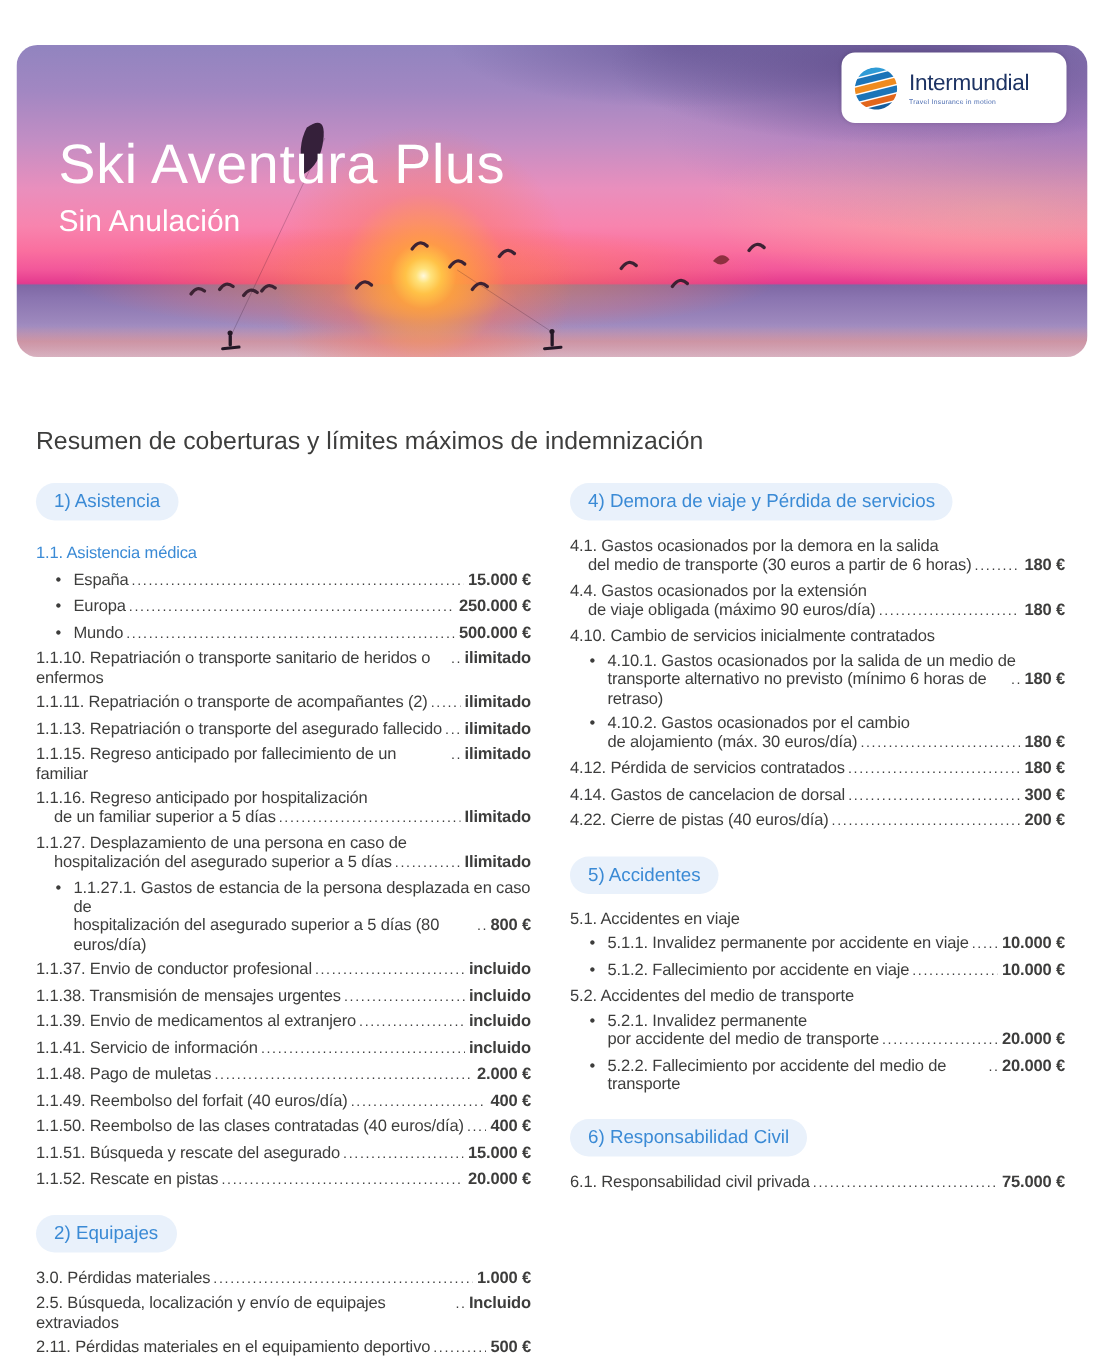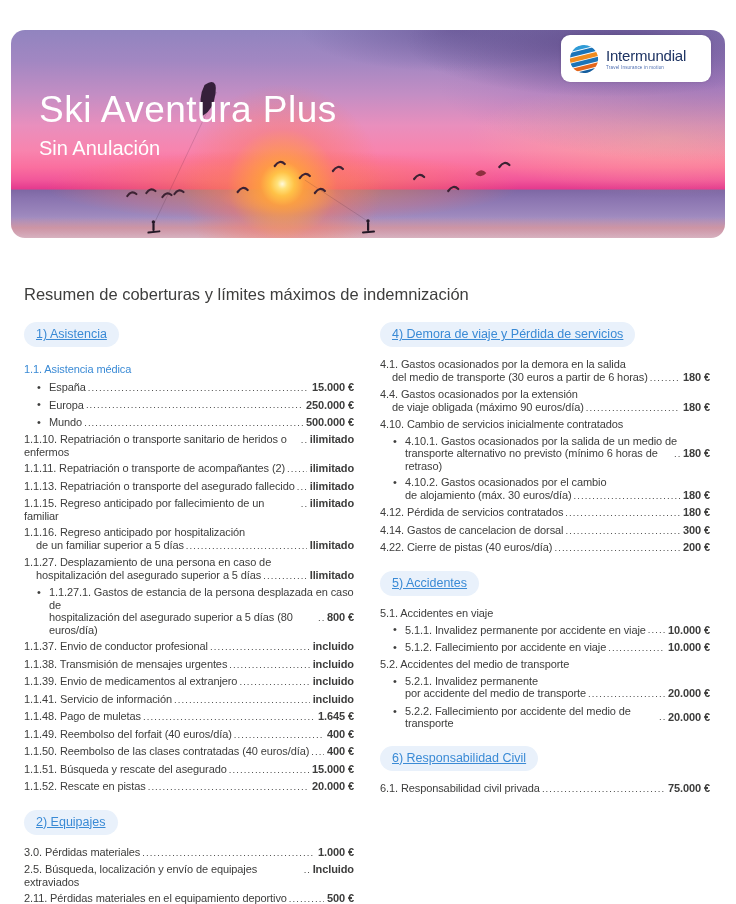--- a/index.html
+++ b/index.html
@@ -39,7 +39,7 @@
   .section{margin-bottom:16px;}
   .badge{
     display:inline-block;font-size:12.5px;color:#3a8ad5;background:#e9f1fb;
-    border-radius:13px;padding:5px 12px 6px;margin-bottom:11px;text-decoration:underline;
+    border-radius:13px;padding:5px 12px 6px;margin-bottom:11px;
   }
   .item{margin-bottom:4px;font-size:11px;letter-spacing:-.1px;}
   .item.subw{margin:5px 0 5px;}

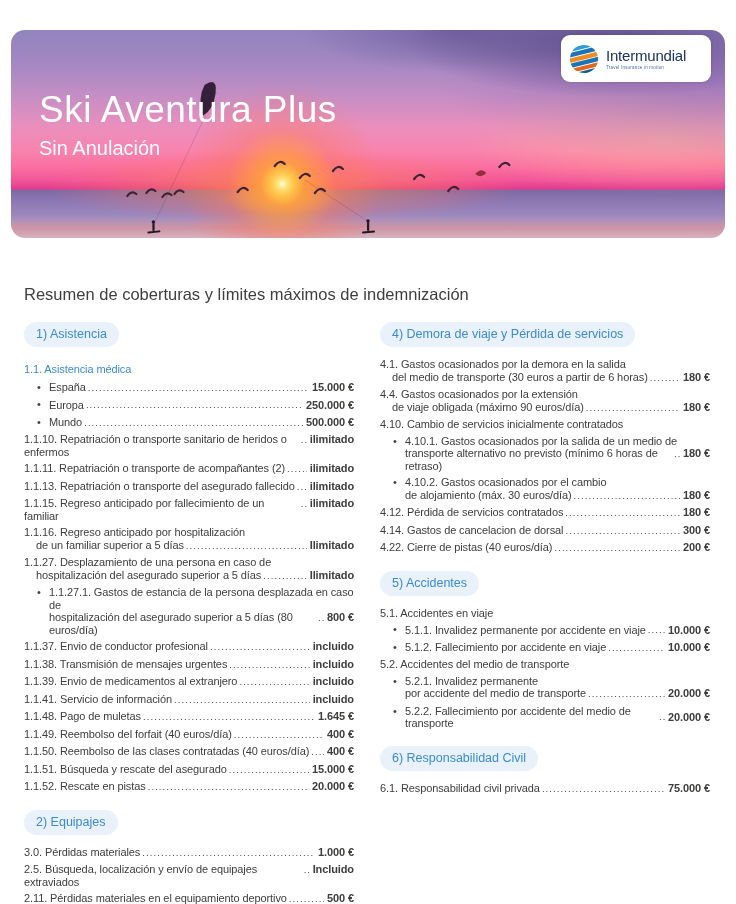--- a/index.html
+++ b/index.html
@@ -51,7 +51,7 @@
     font-size:9.5px;letter-spacing:1.1px;color:#3d3d3c;
   }
   .val{font-weight:700;white-space:nowrap;}
-  .b1{padding-left:25px;position:relative;align-items:center;}
+  .b1{padding-left:25px;position:relative;}
   .b1::before{content:"\2022";position:absolute;left:13px;top:0;}
   .cont{padding-left:12px;}
   .bullet .cont{padding-left:25px;}

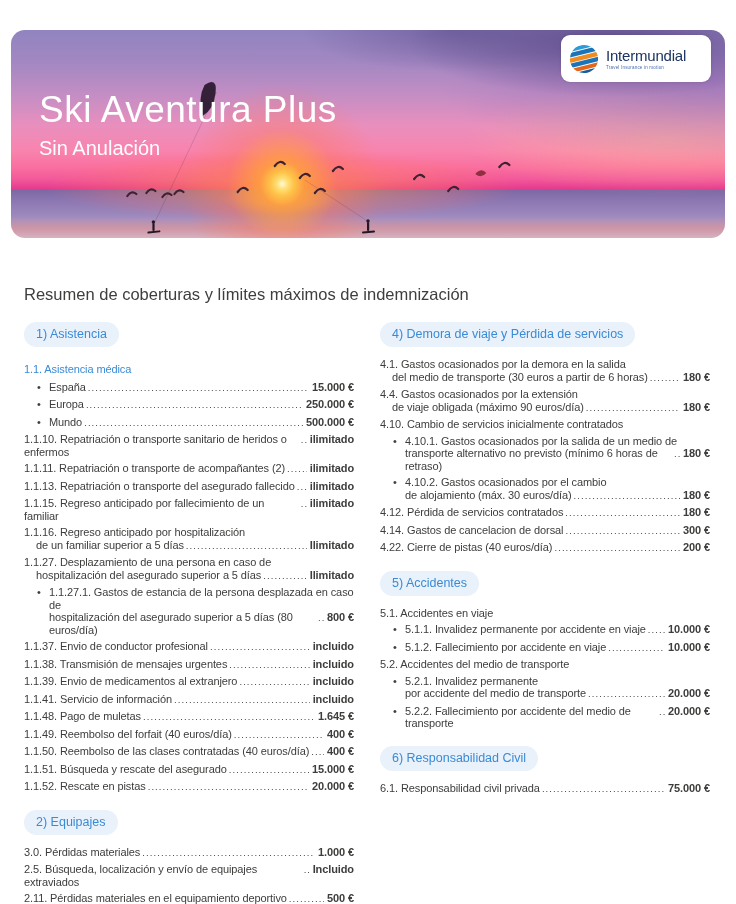--- a/index.html
+++ b/index.html
@@ -224,7 +224,7 @@
             <div class="line">
               <span class="lbl">1.1.48. Pago de muletas</span>
               <span class="leader"></span>
-              <span class="val">1.645 €</span>
+              <span class="val">2.000 €</span>
             </div>
           </div><div class="item row">
             <div class="line">

